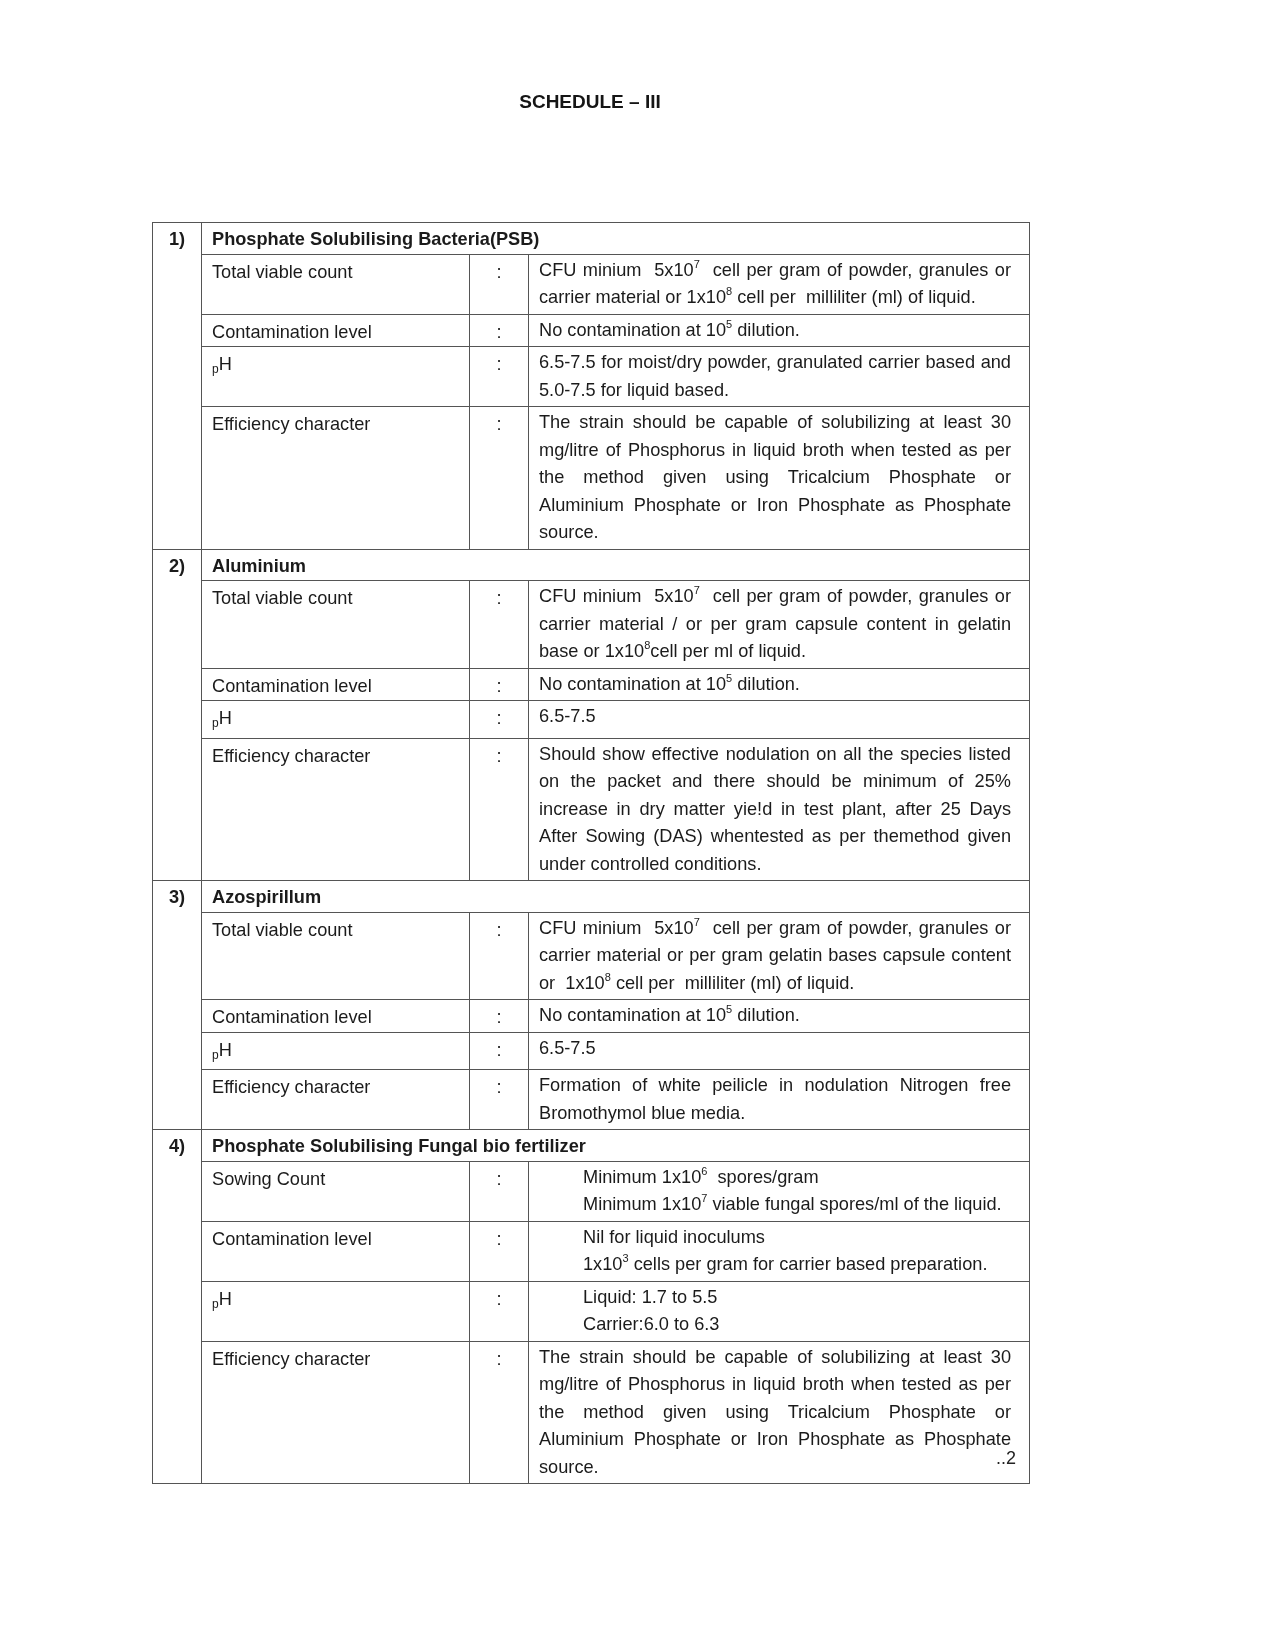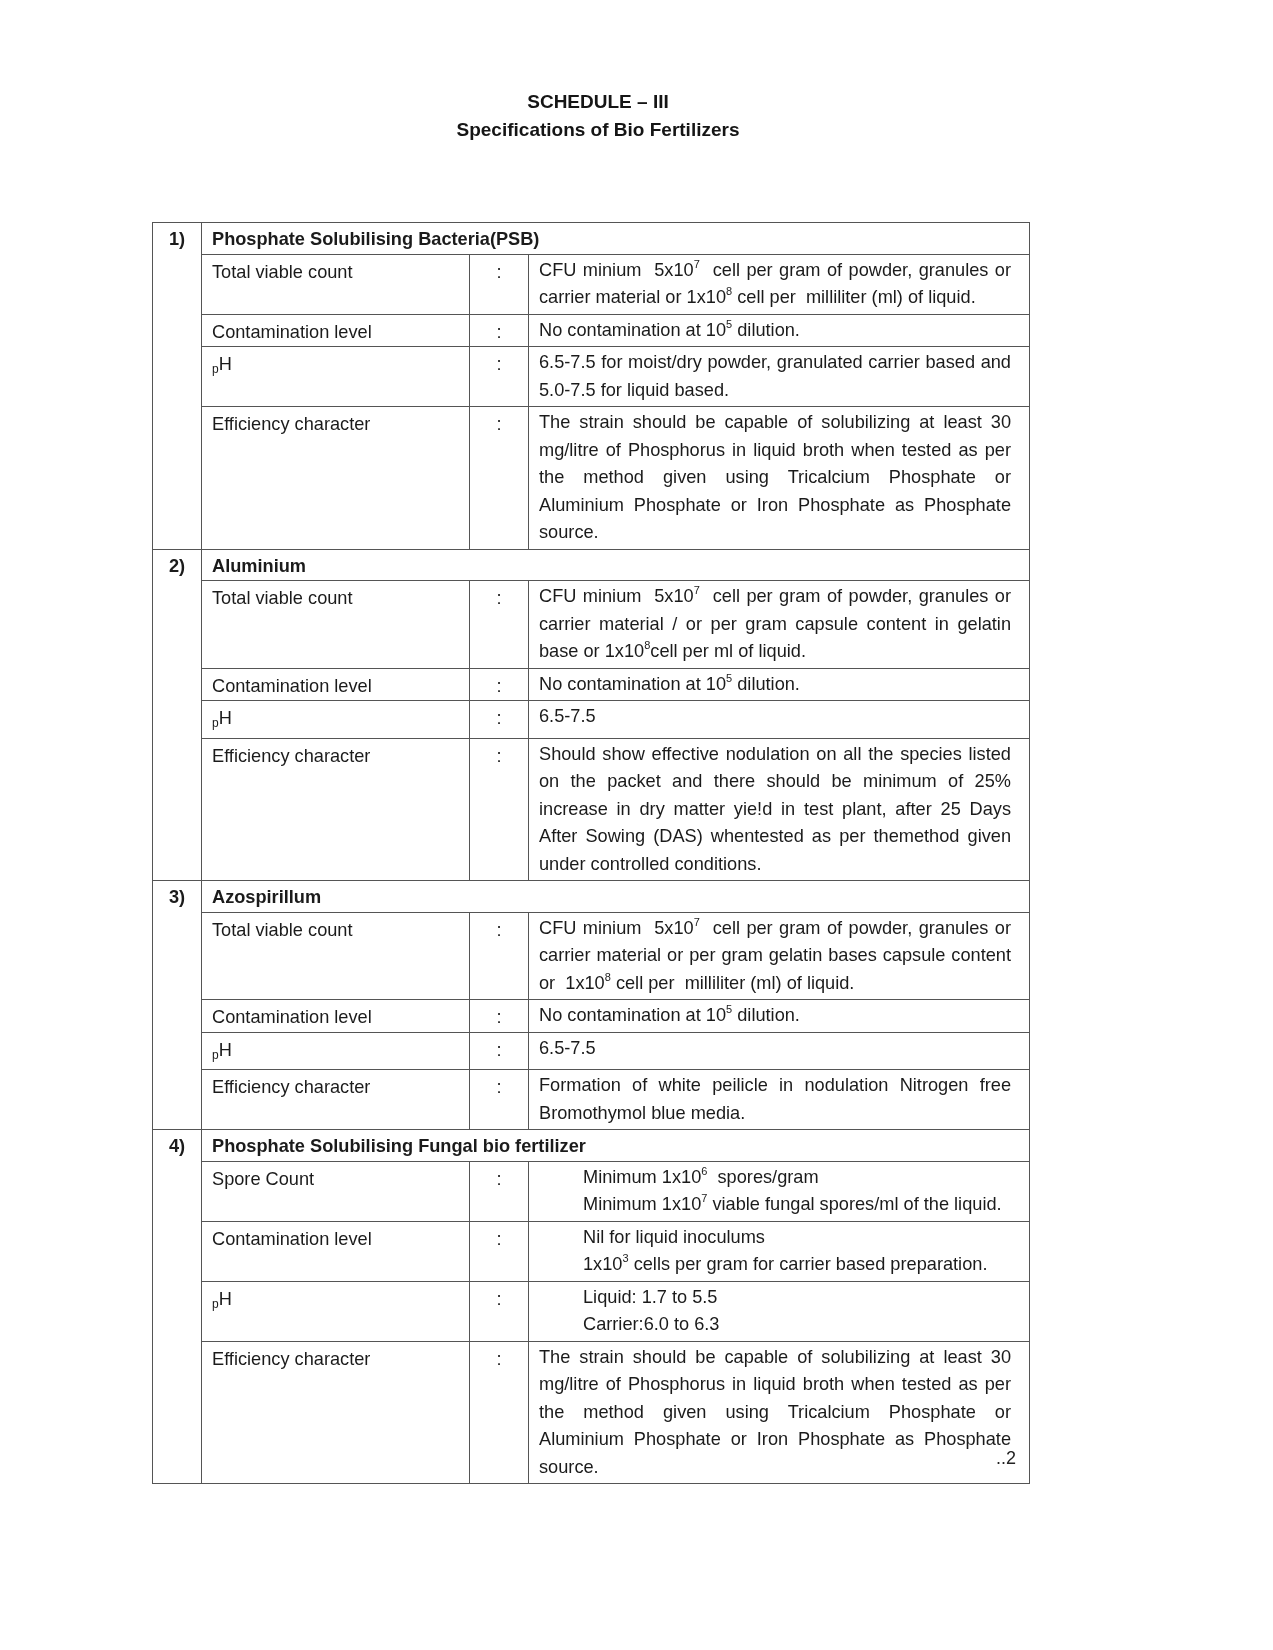--- a/index.html
+++ b/index.html
@@ -9,7 +9,7 @@
     color: #1b1b1b;
   }
   .header {
-    position: absolute; left: 8px; width: 1180px; top: 88px;
+    position: absolute; left: 0; width: 1180px; top: 88px;
     text-align: center; font-weight: bold; font-size: 19px; line-height: 27.5px;
     color: #151515;
   }

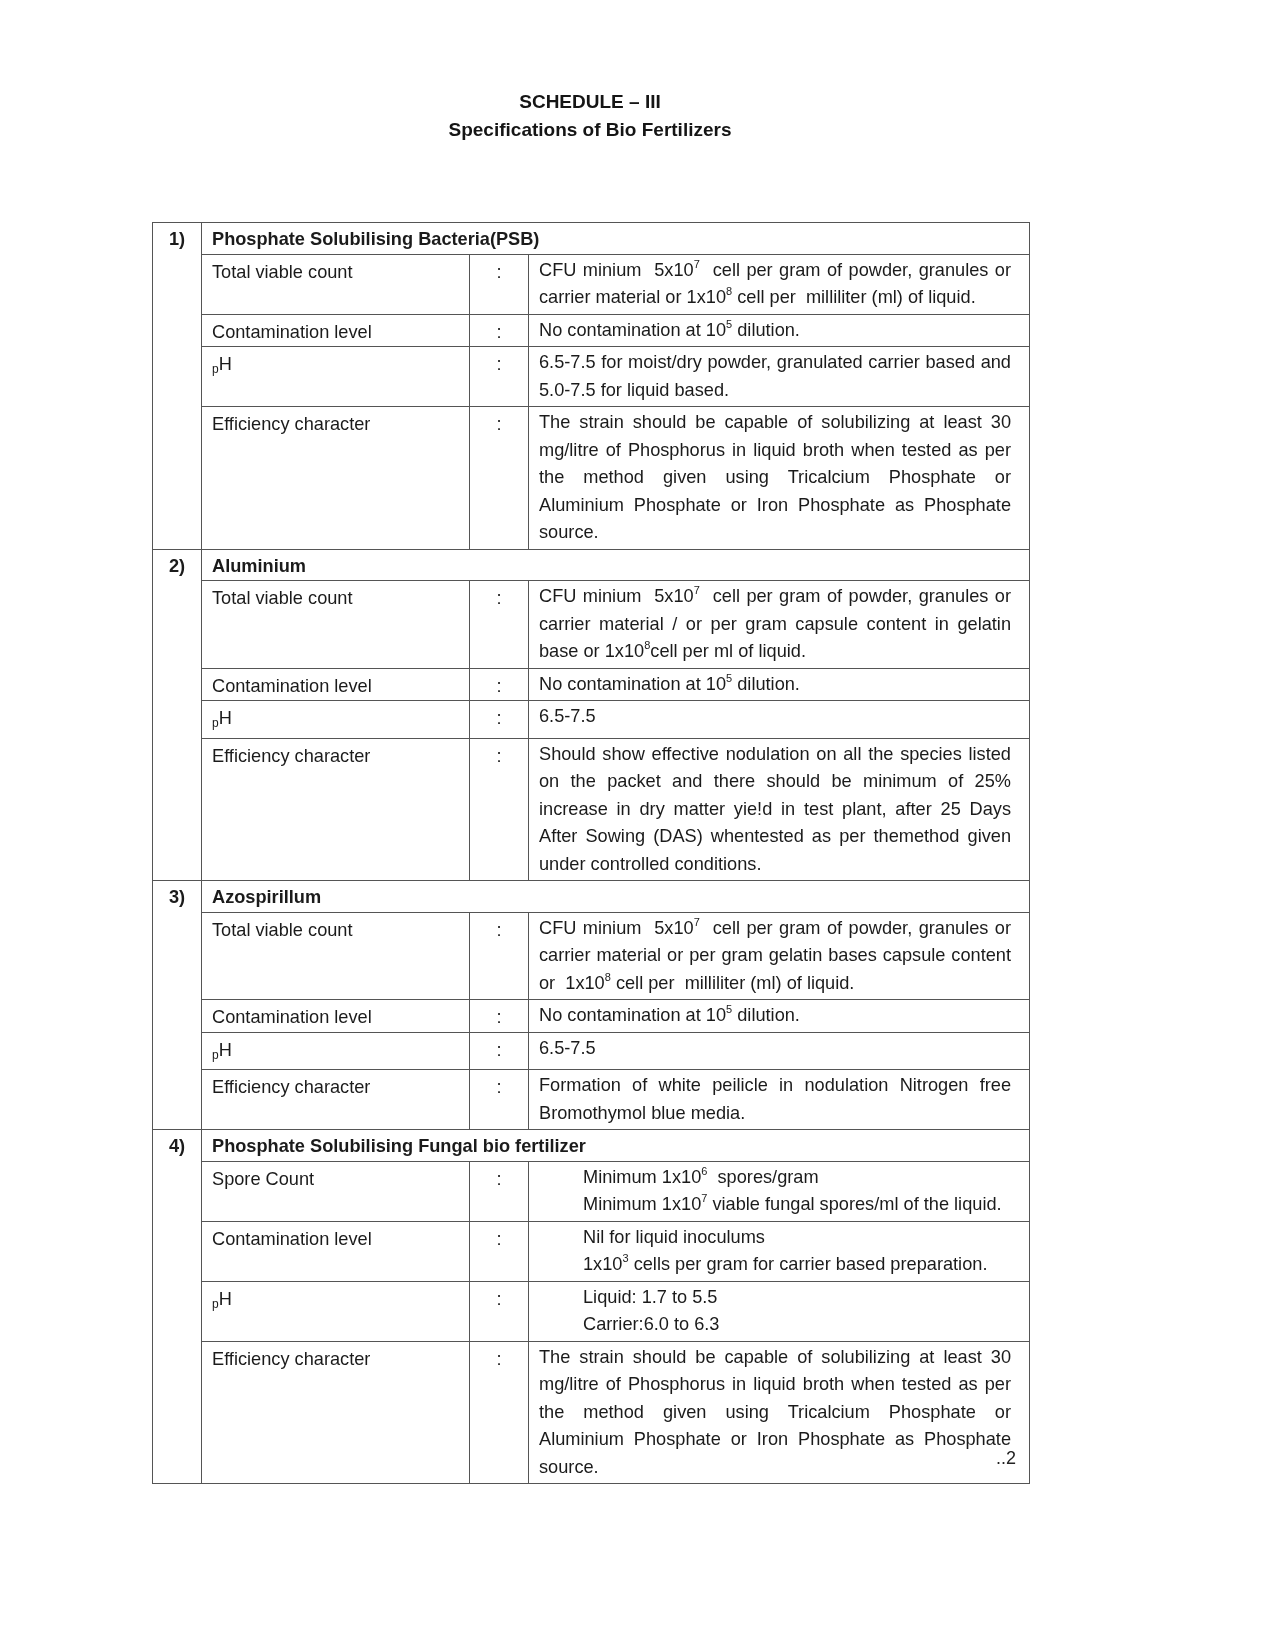--- a/index.html
+++ b/index.html
@@ -43,7 +43,6 @@
 
 <div class="header">
   <div>SCHEDULE – III</div>
-  <div>Specifications of Bio Fertilizers</div>
 </div>
 
 <table class="spec-table">

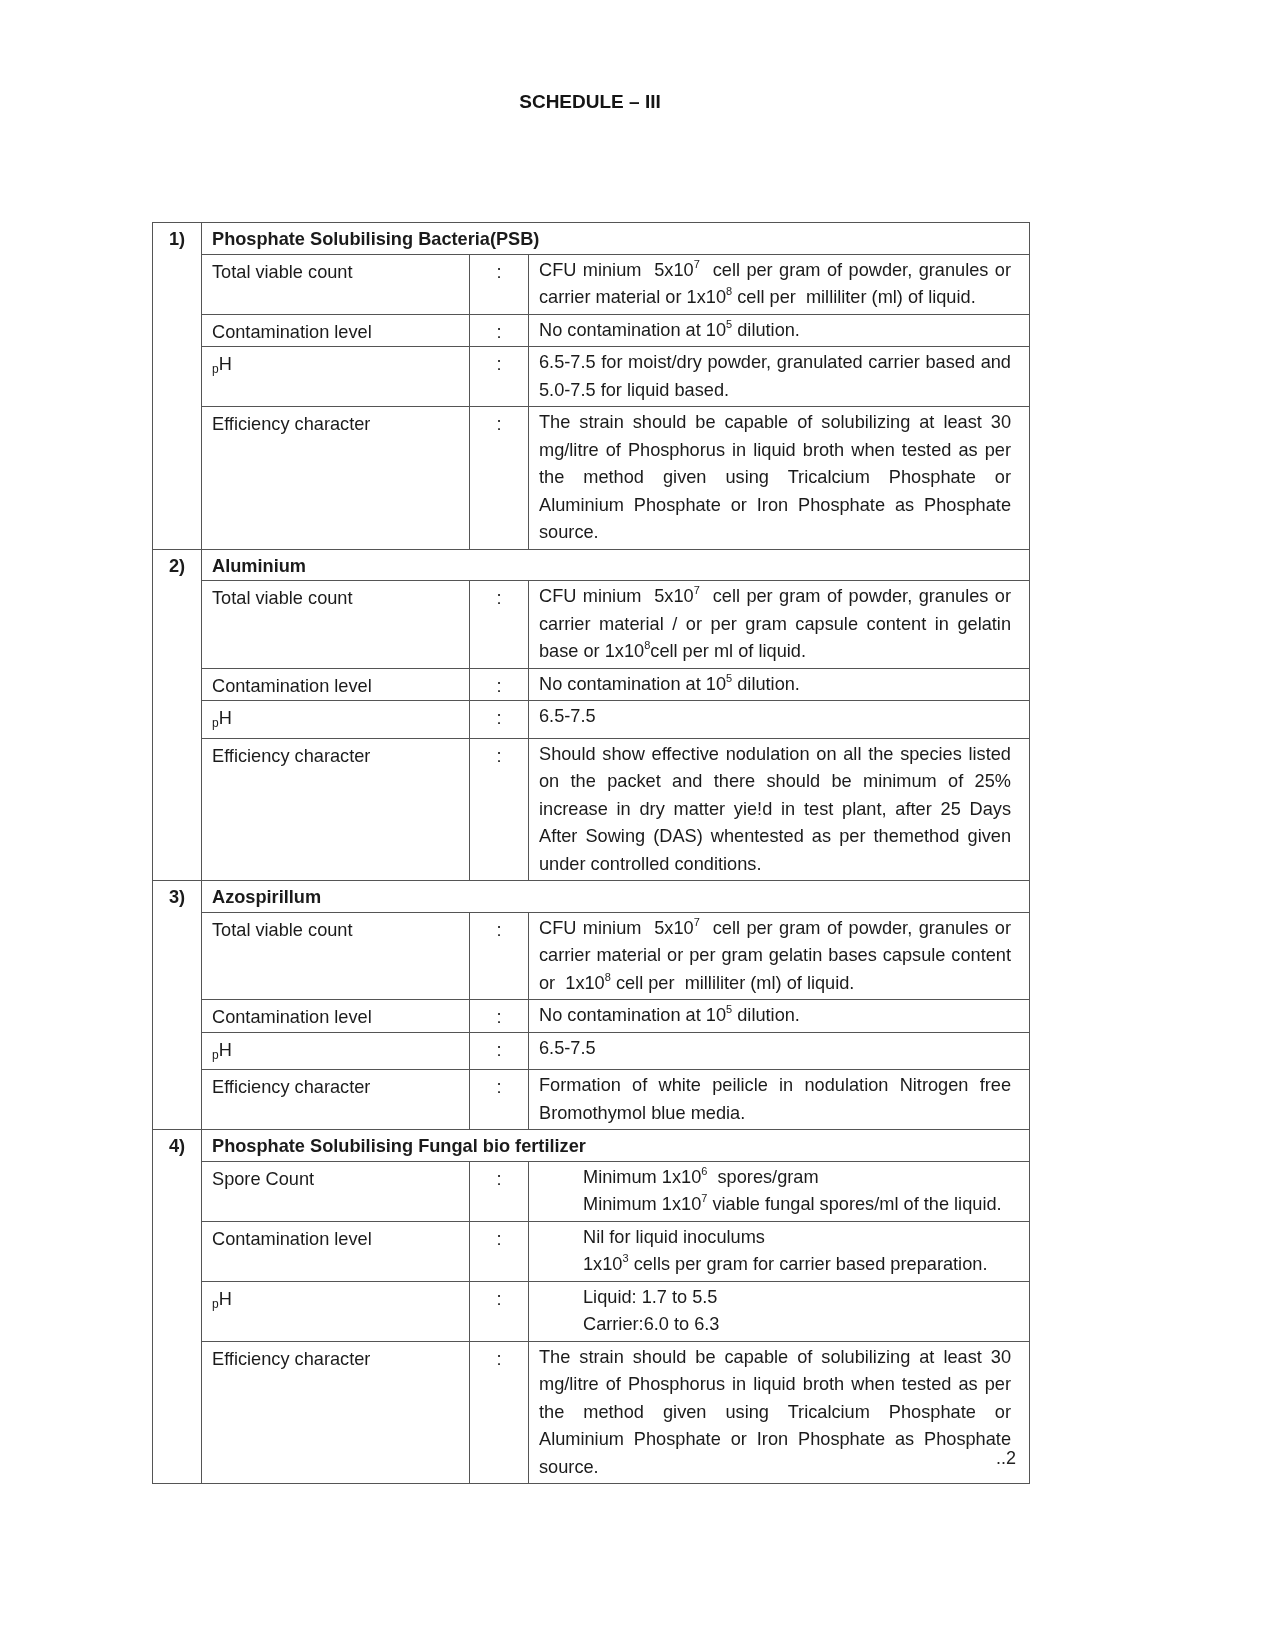--- a/index.html
+++ b/index.html
@@ -130,7 +130,7 @@
         <td class="section-title" colspan="3">Phosphate Solubilising Fungal bio fertilizer</td>
       </tr>
       <tr>
-        <td class="param">Spore Count</td>
+        <td class="param">Sowing Count</td>
         <td class="colon">:</td>
         <td class="val">
           <span class="line">Minimum 1x10<sup>6</sup> &nbsp;spores/gram</span>

